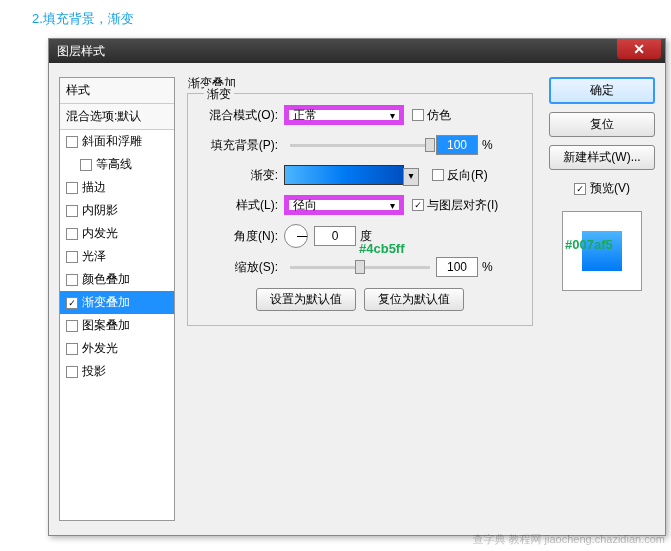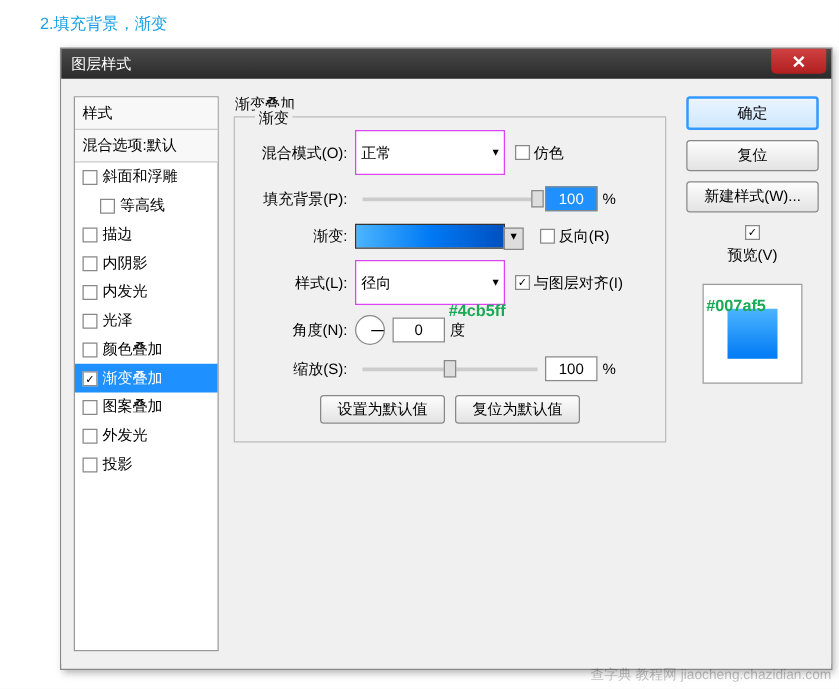--- a/index.html
+++ b/index.html
@@ -24,7 +24,7 @@
 .inner-label { position: absolute; top: -8px; left: 16px; background: #f0f0f0; padding: 0 3px; font-size: 12px; }
 .row { display: flex; align-items: center; margin-bottom: 8px; min-height: 22px; }
 .row-label { width: 86px; text-align: right; padding-right: 6px; }
-.select { height: 36px; border: 1px solid #d946ef; background: #fff; display: flex; align-items: center; padding: 0 4px; position: relative; min-width: 120px; }
+.select { height: 20px; border: 5px solid #d946ef; background: #fff; display: flex; align-items: center; padding: 0 4px; position: relative; min-width: 120px; }
 .select::after { content: "▾"; position: absolute; right: 4px; font-size: 10px; }
 .chk { display: flex; align-items: center; gap: 3px; margin-left: 8px; }
 .slider-track { height: 3px; background: #ccc; flex: 1; position: relative; margin: 0 6px; }

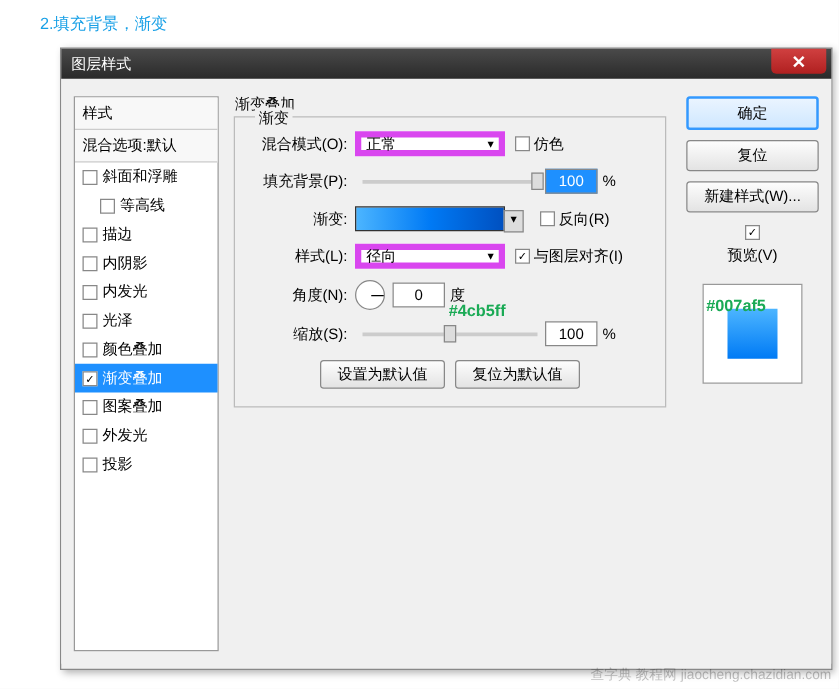--- a/index.html
+++ b/index.html
@@ -41,7 +41,7 @@
 .right-panel { width: 110px; display: flex; flex-direction: column; gap: 8px; padding-left: 4px; }
 .rbtn { padding: 3px 4px; border: 1px solid #888; background: linear-gradient(#fdfdfd,#e3e3e3); border-radius: 3px; cursor: pointer; text-align: center; }
 .rbtn.primary { border: 2px solid #3399ff; background: linear-gradient(#eaf4ff,#cfe8ff); }
-.preview-chk { display: flex; align-items: center; gap: 4px; justify-content: center; margin-top: 2px; flex-direction: column; }
+.preview-chk { display: flex; align-items: center; gap: 4px; justify-content: center; margin-top: 2px; }
 .preview-box { width: 80px; height: 80px; border: 1px solid #999; background: #fff; margin: 6px auto 0; display: flex; align-items: center; justify-content: center; }
 .preview-inner { width: 40px; height: 40px; background: linear-gradient(#4cb5ff,#007af5); }
 .overlay-hex1 { position: absolute; color: #1aaa55; font-weight: bold; font-size: 13px; left: 184px; top: 164px; }

